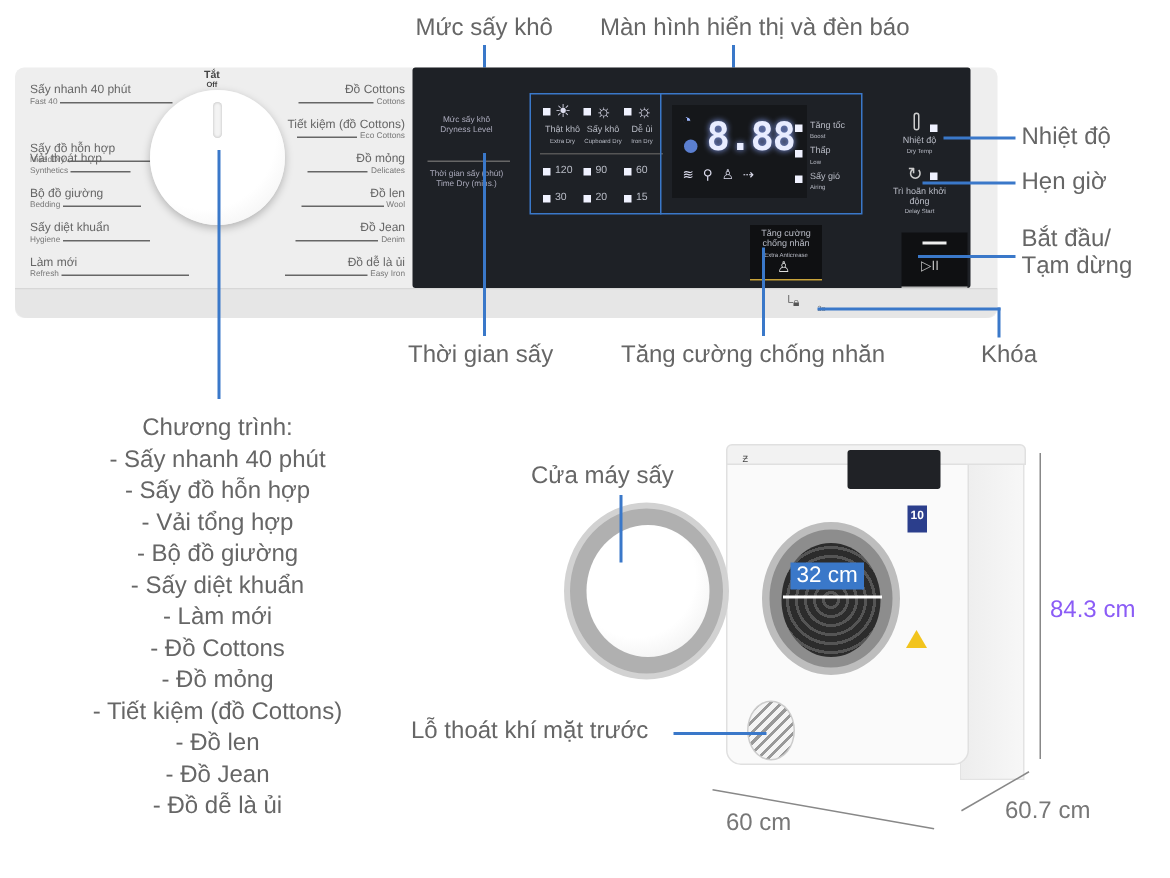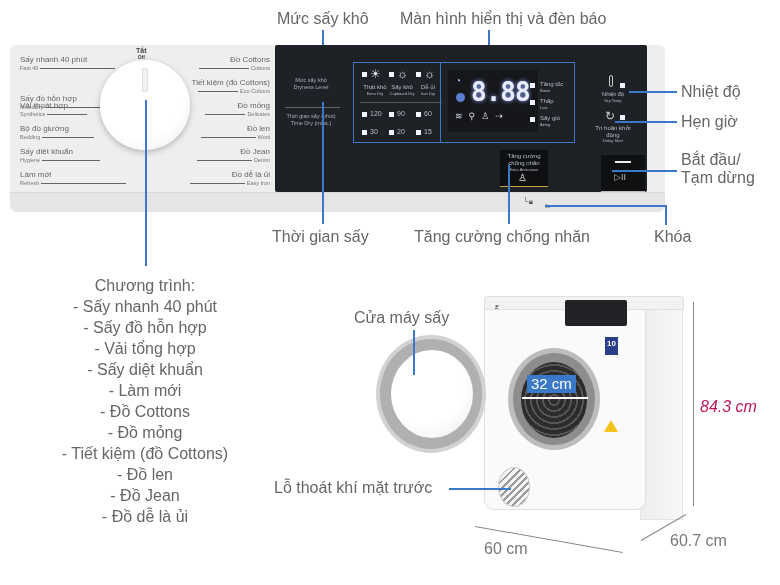--- a/index.html
+++ b/index.html
@@ -275,6 +275,7 @@
   <div>- Sấy nhanh 40 phút</div>
   <div>- Sấy đồ hỗn hợp</div>
   <div>- Vải tổng hợp</div>
+  <div>- Bộ đồ giường</div>
   <div>- Sấy diệt khuẩn</div>
   <div>- Làm mới</div>
   <div>- Đồ Cottons</div>

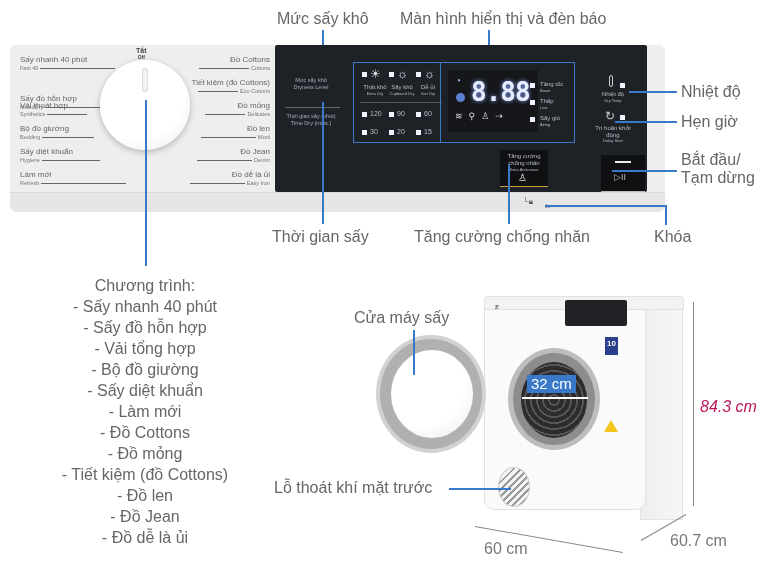--- a/index.html
+++ b/index.html
@@ -307,7 +307,7 @@
 <div class="line" style="left:449px;top:488px;width:62px;height:2px;"></div>
 
 <div class="arrow-v" style="left:693px;top:302px;height:204px;"></div>
-<div class="callout" style="left:700px;top:398px;color:#be185d;font-style:italic;">84.3 cm</div>
+<div class="callout" style="left:700px;top:398px;color:#8b5cf6;">84.3 cm</div>
 <div class="arrow-line" style="left:475px;top:526px;width:150px;transform:rotate(10deg);"></div>
 <div class="callout" style="left:484px;top:540px;color:#777;">60 cm</div>
 <div class="arrow-line" style="left:641px;top:540px;width:52px;transform:rotate(-30deg);"></div>

